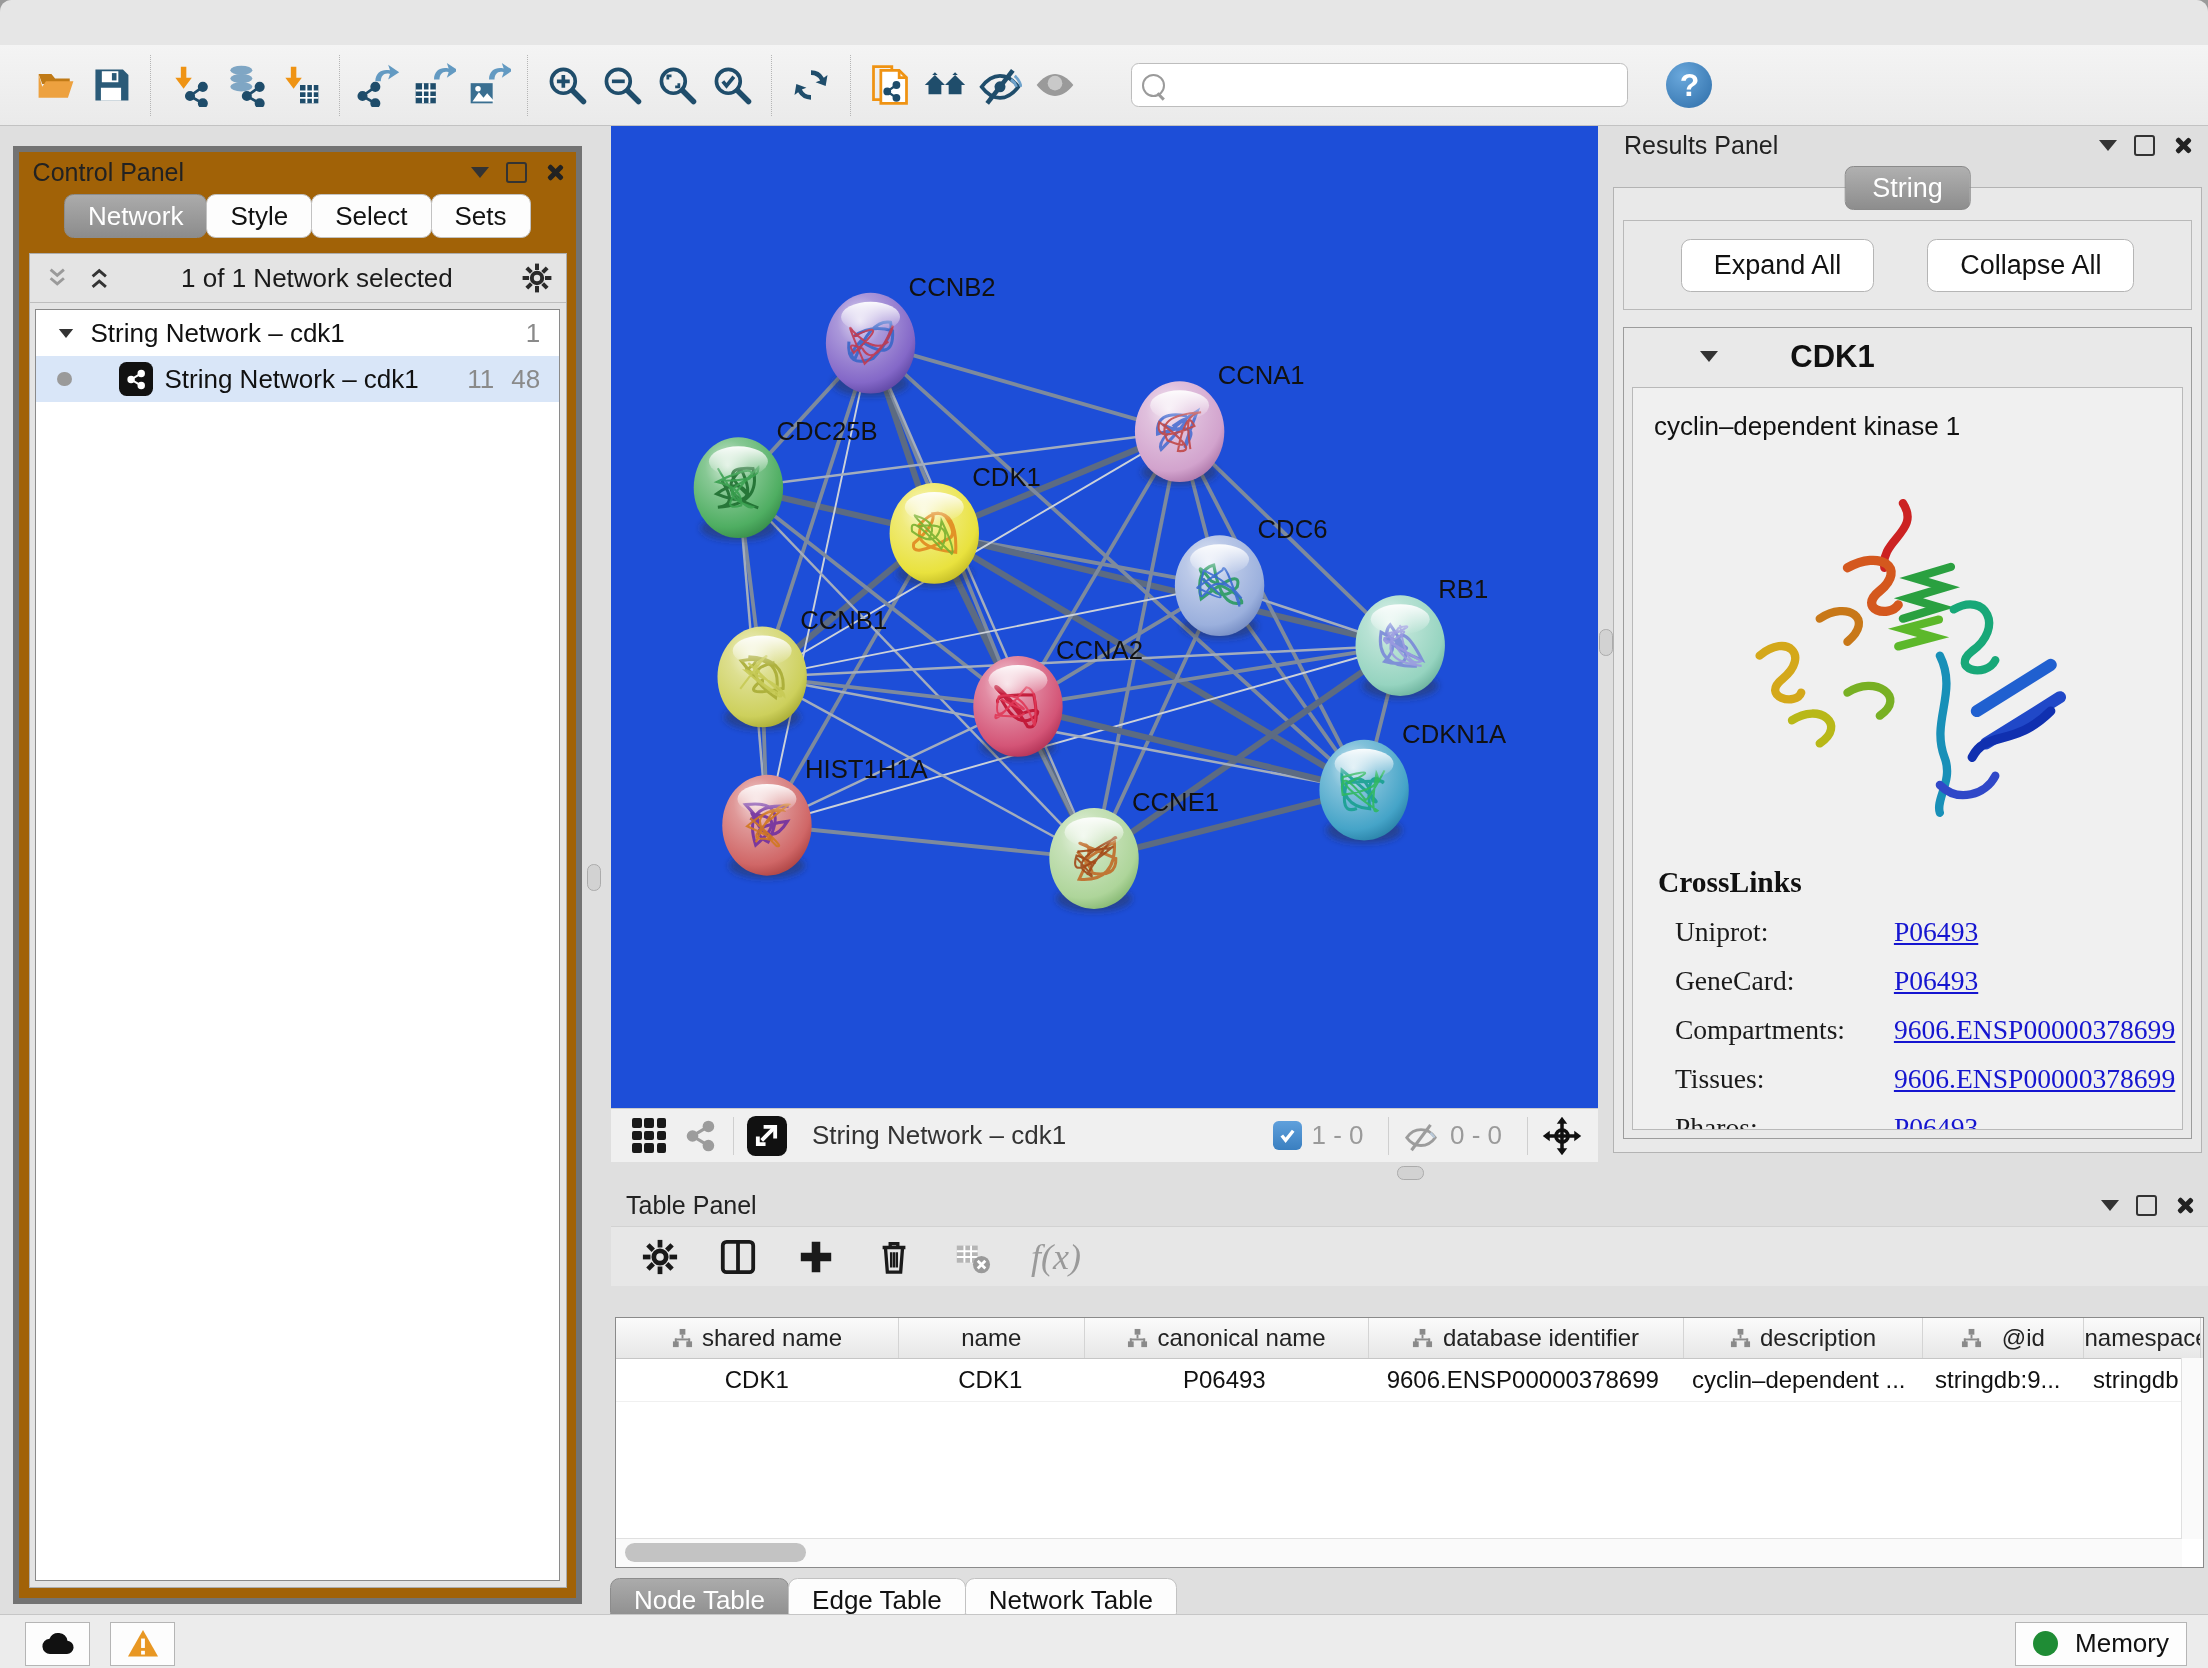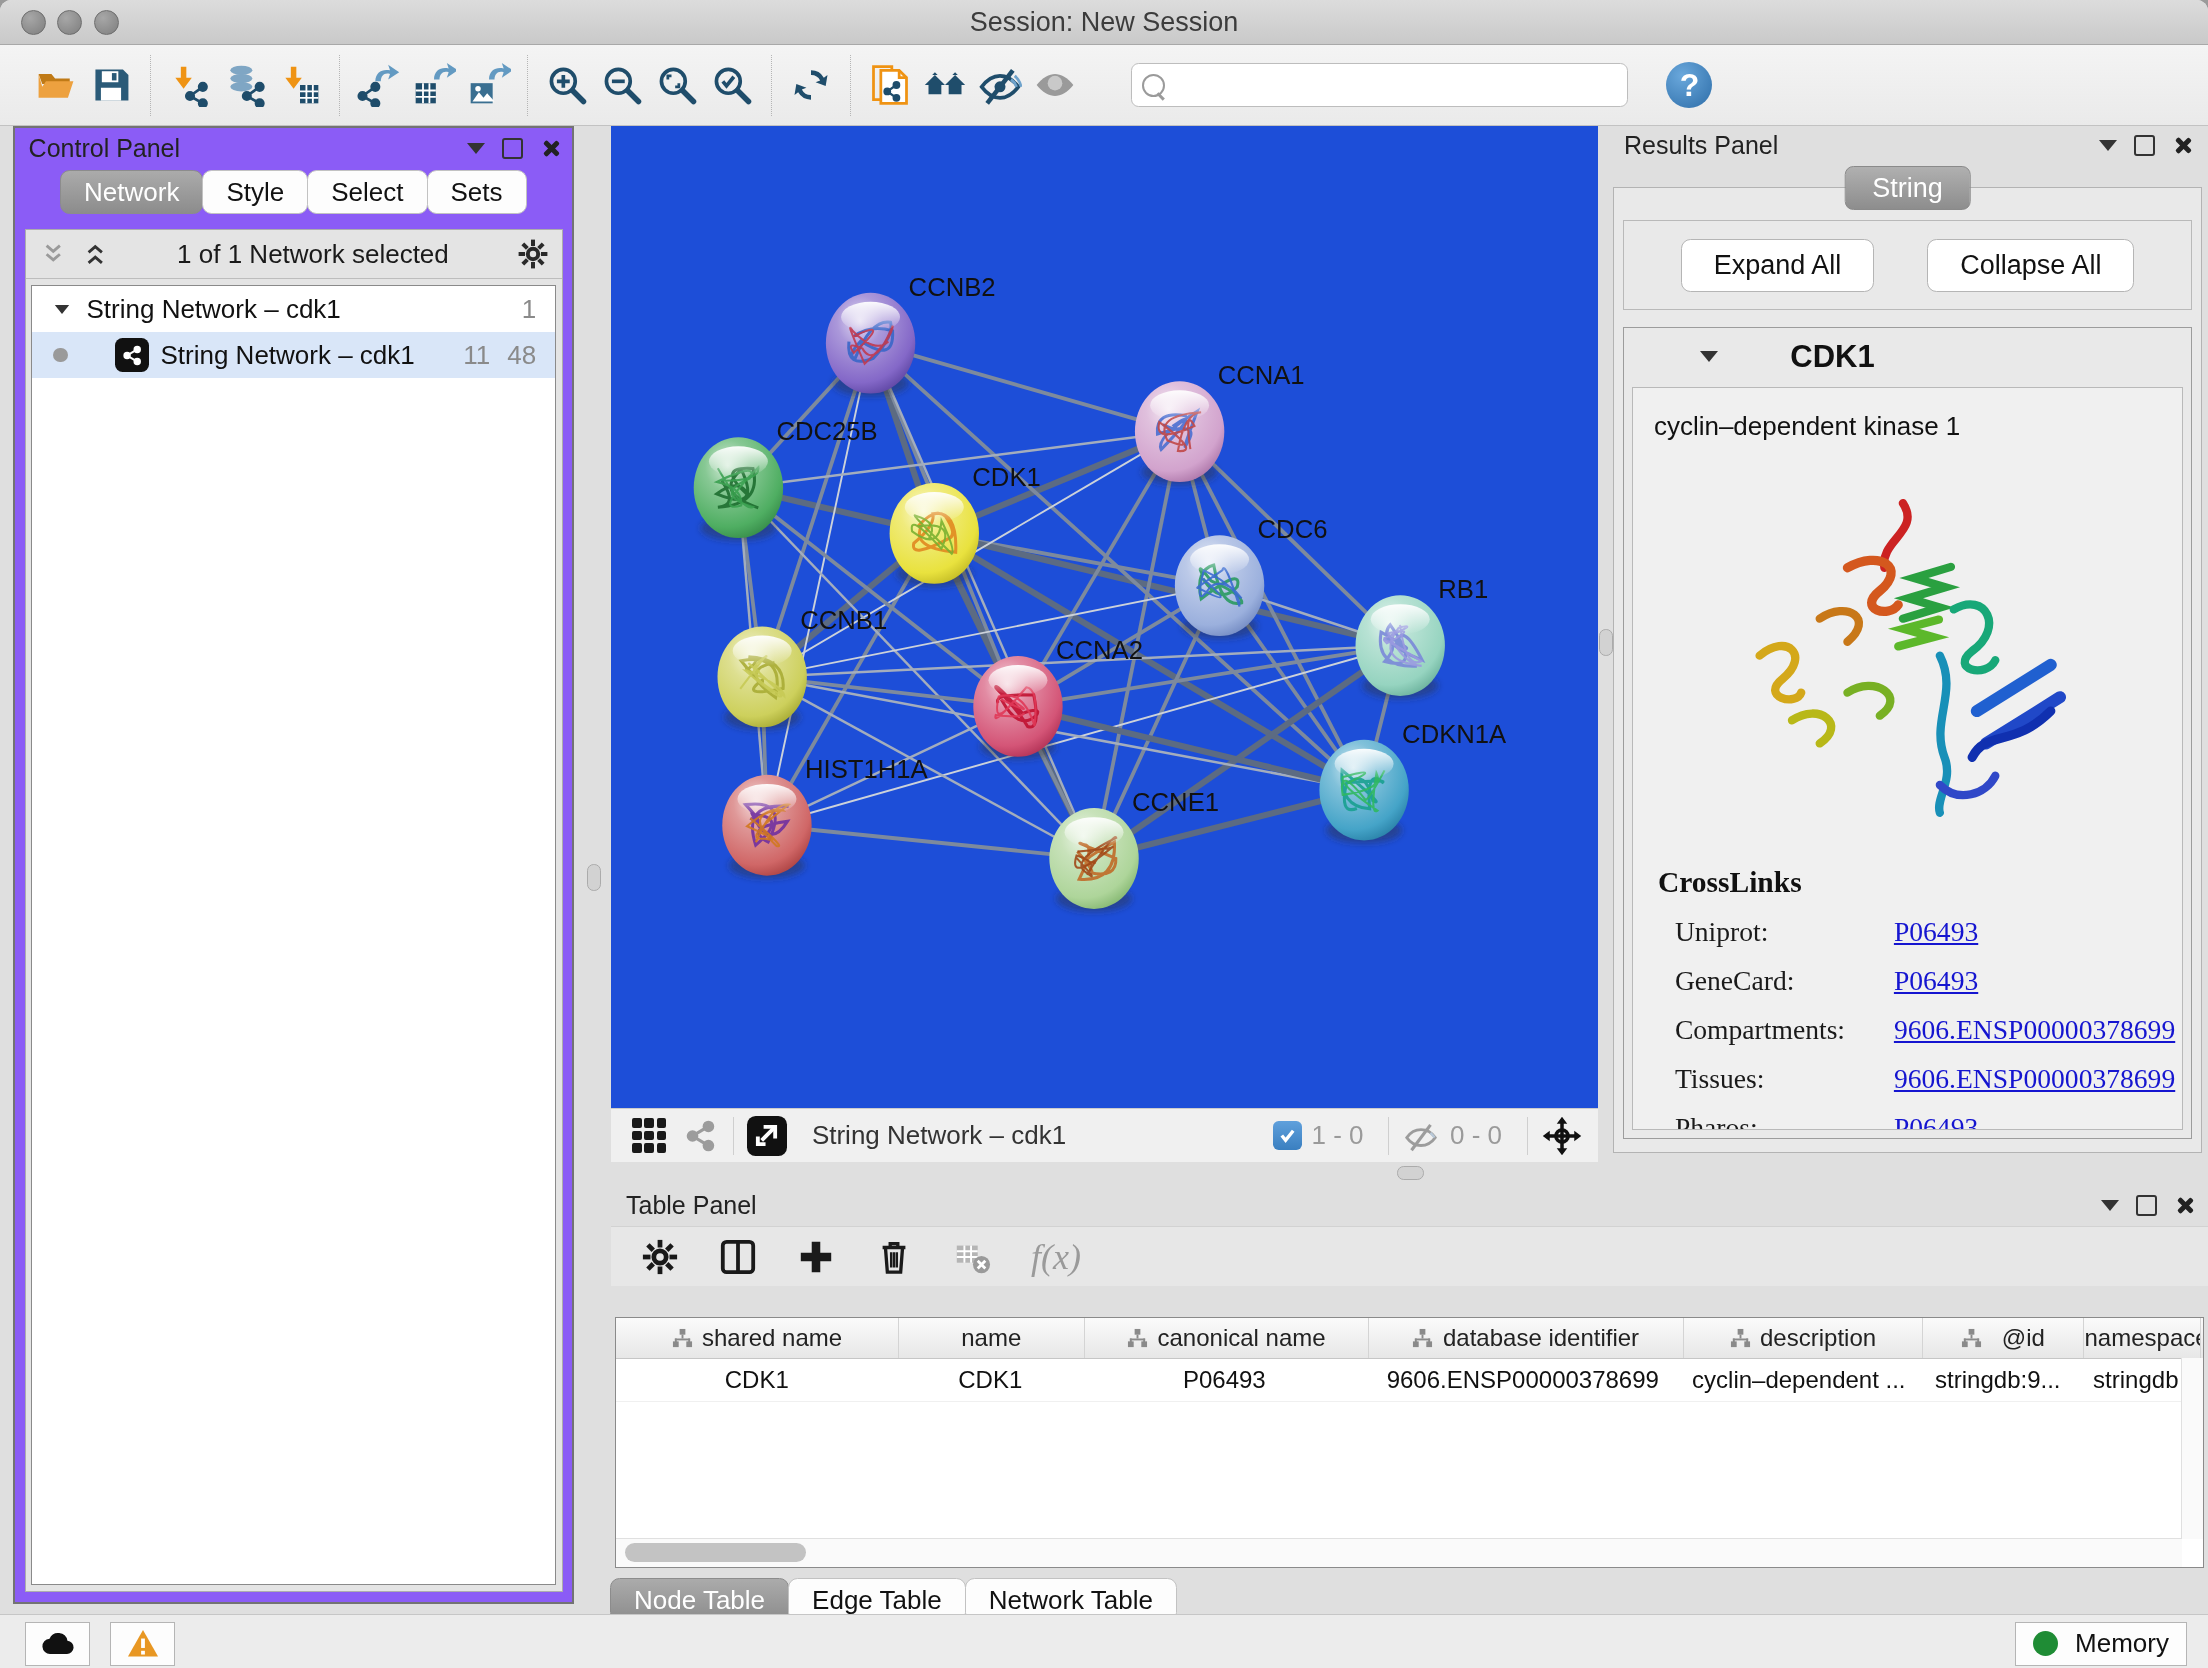--- a/index.html
+++ b/index.html
@@ -126,14 +126,6 @@
 
 <div class="window">
 
-  <div class="titlebar">
-    <div class="traffic">
-      <span class="light"></span>
-      <span class="light"></span>
-      <span class="light"></span>
-    </div>
-    <div class="wtitle">Session: New Session</div>
-  </div>
 
   <div class="toolbar">
     <button class="tbtn" style="margin-left:28.5px">

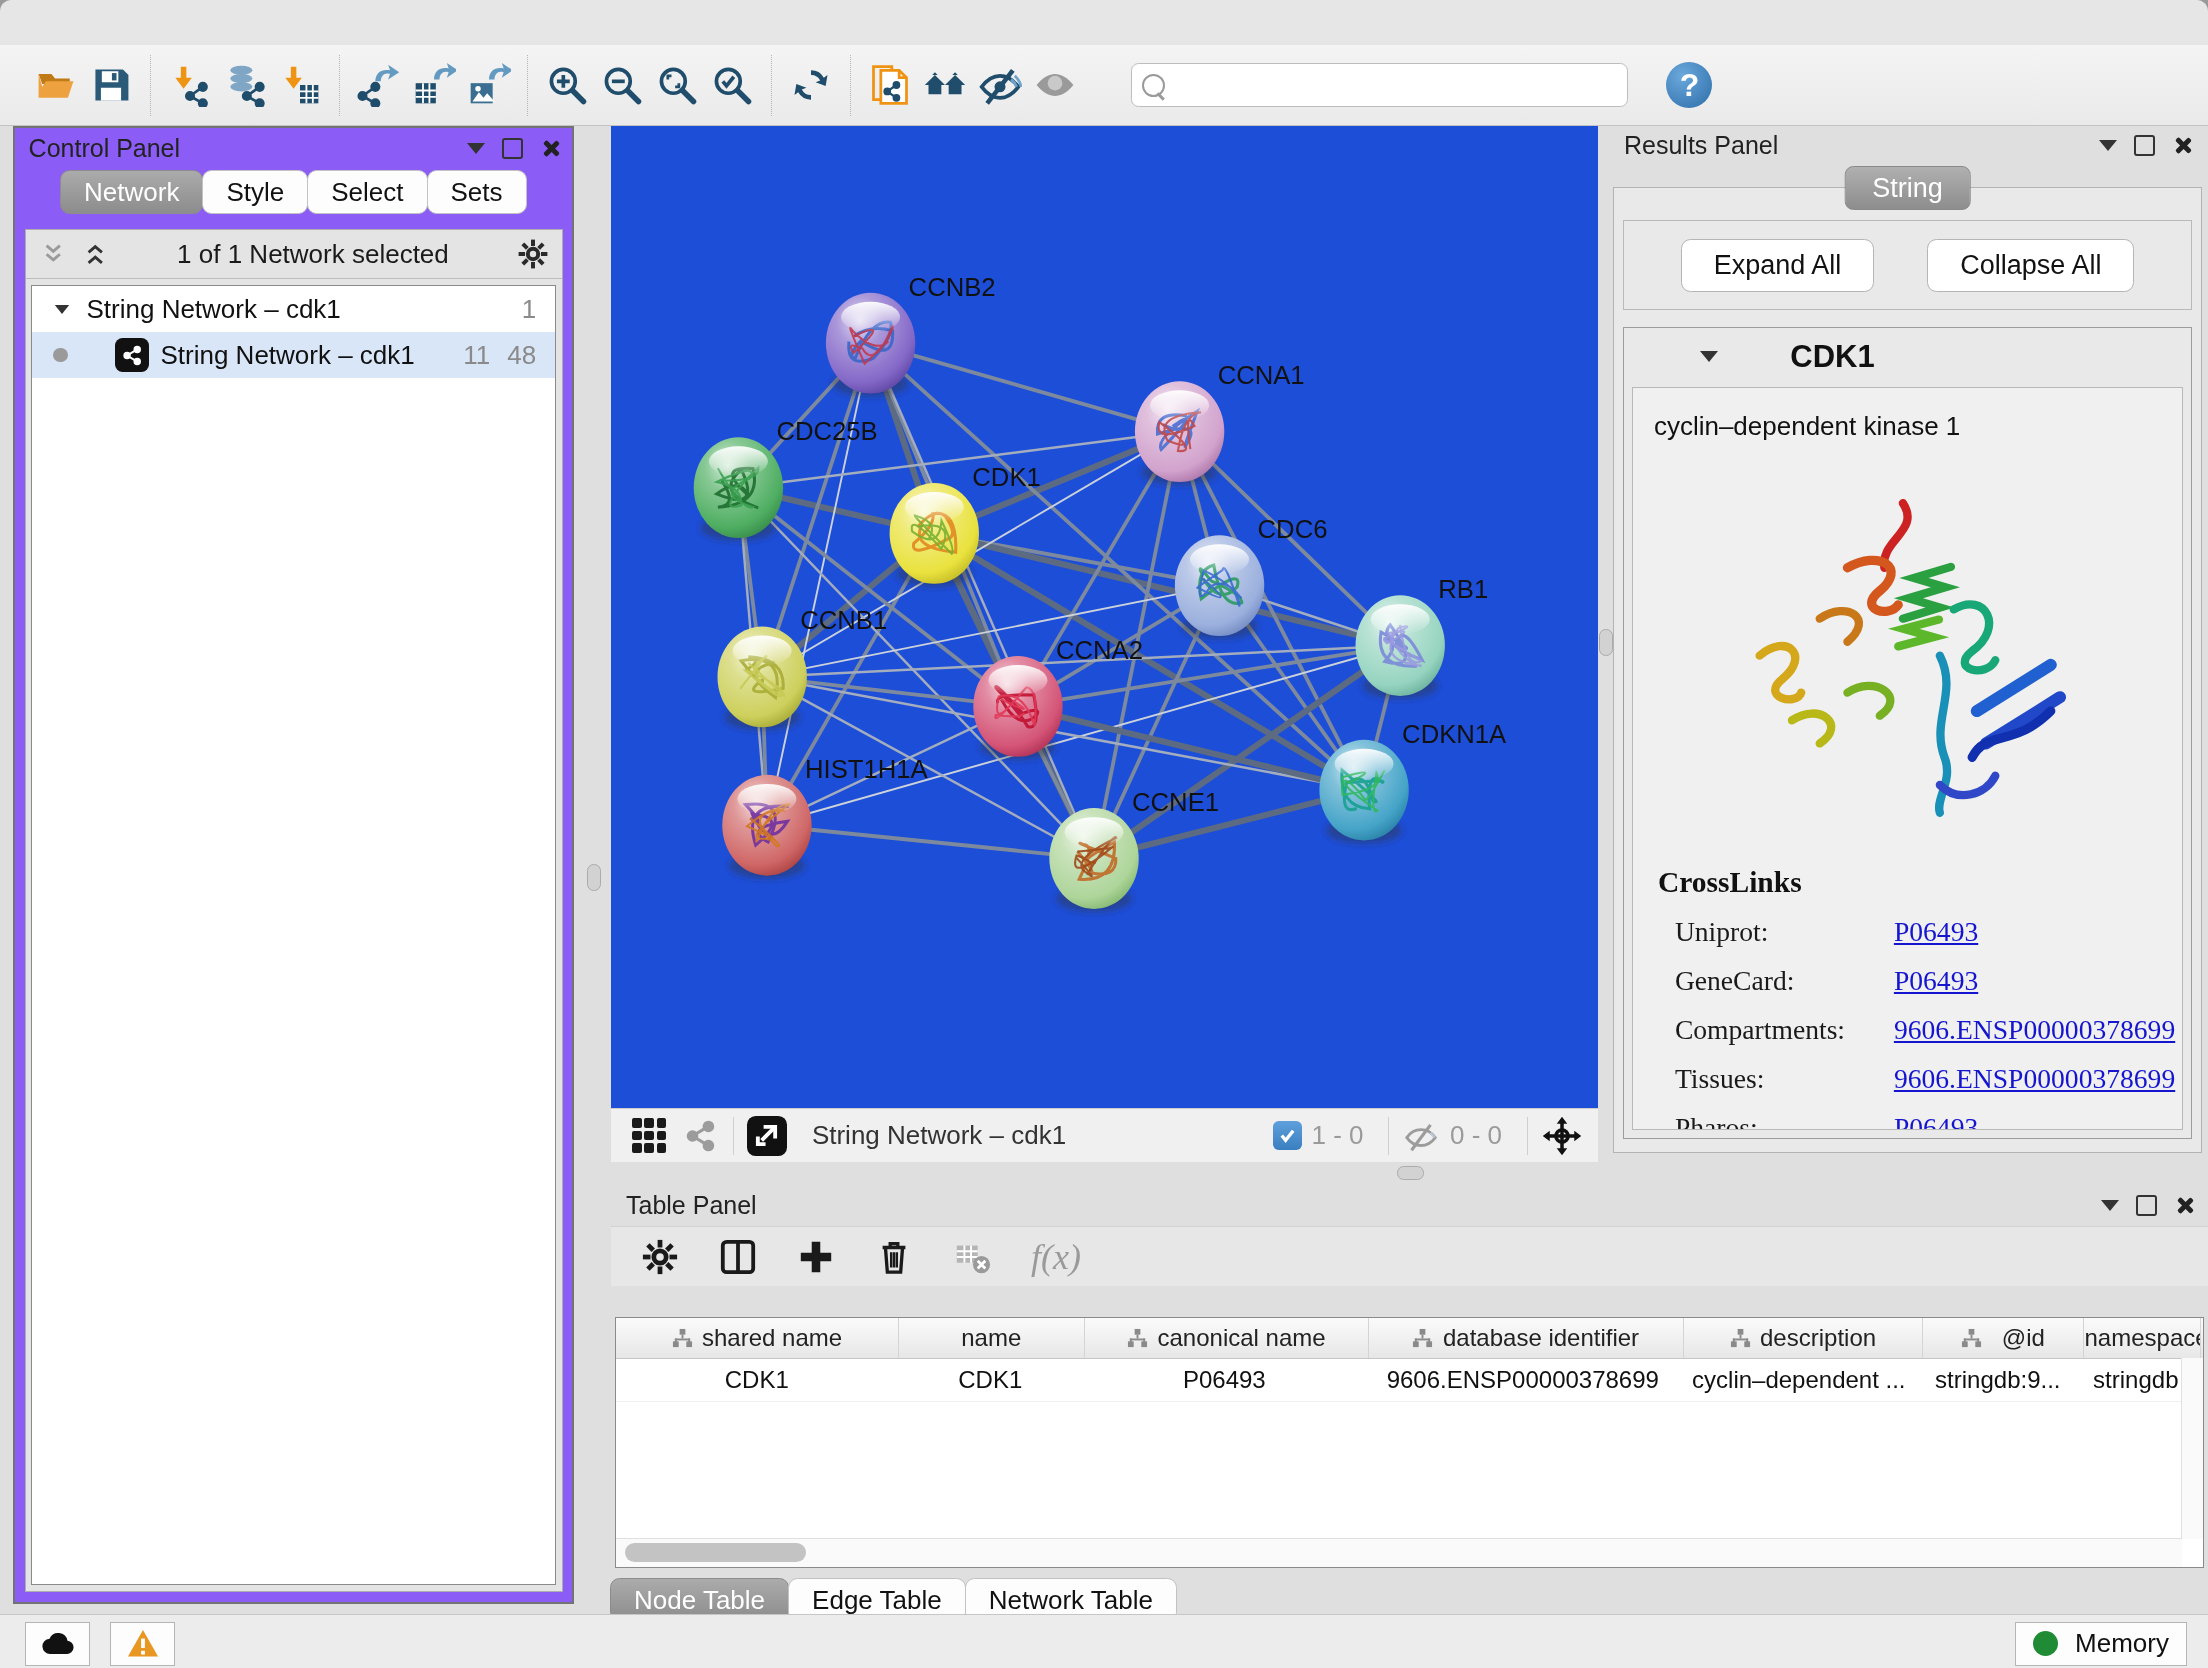--- a/index.html
+++ b/index.html
@@ -43,7 +43,7 @@
   .x-icon::after{transform:rotate(-45deg);}
 
   
-  .control-panel{position:absolute;left:13.3px;top:0;bottom:11.4px;width:557px;background:#8b5cf6;border:2px solid #737373;}
+  .control-panel{position:absolute;left:13.3px;top:20px;bottom:11.4px;width:557px;background:#a16207;border:6px solid #737373;}
   .cp-head{height:40px;display:flex;align-items:center;justify-content:space-between;padding:0 13.3px;}
   .tabs-row{display:flex;justify-content:center;margin-top:1.9px;}
   .tab{height:42px;line-height:42px;padding:0 23px;font-size:26px;background:#fdfdfd;border:1px solid #c2c2c2;border-radius:9.5px;margin-left:-1px;color:#111;}

